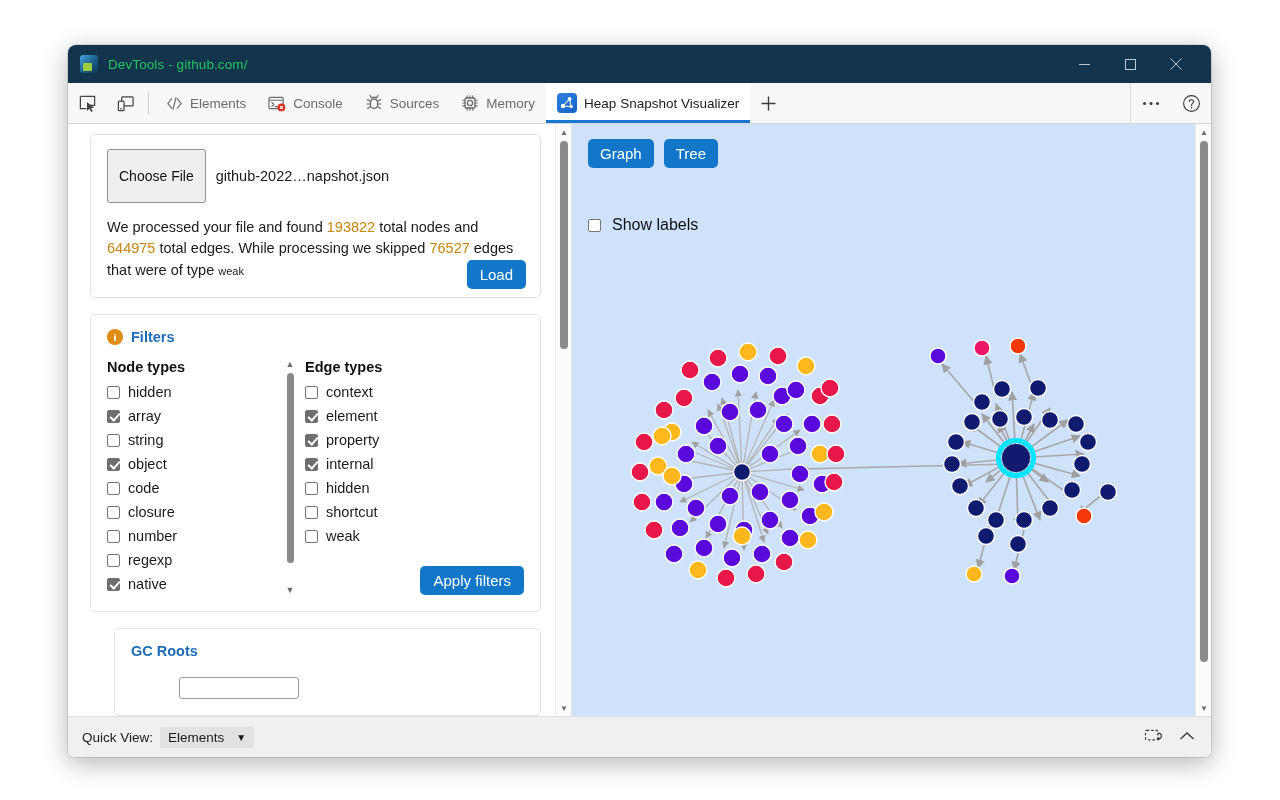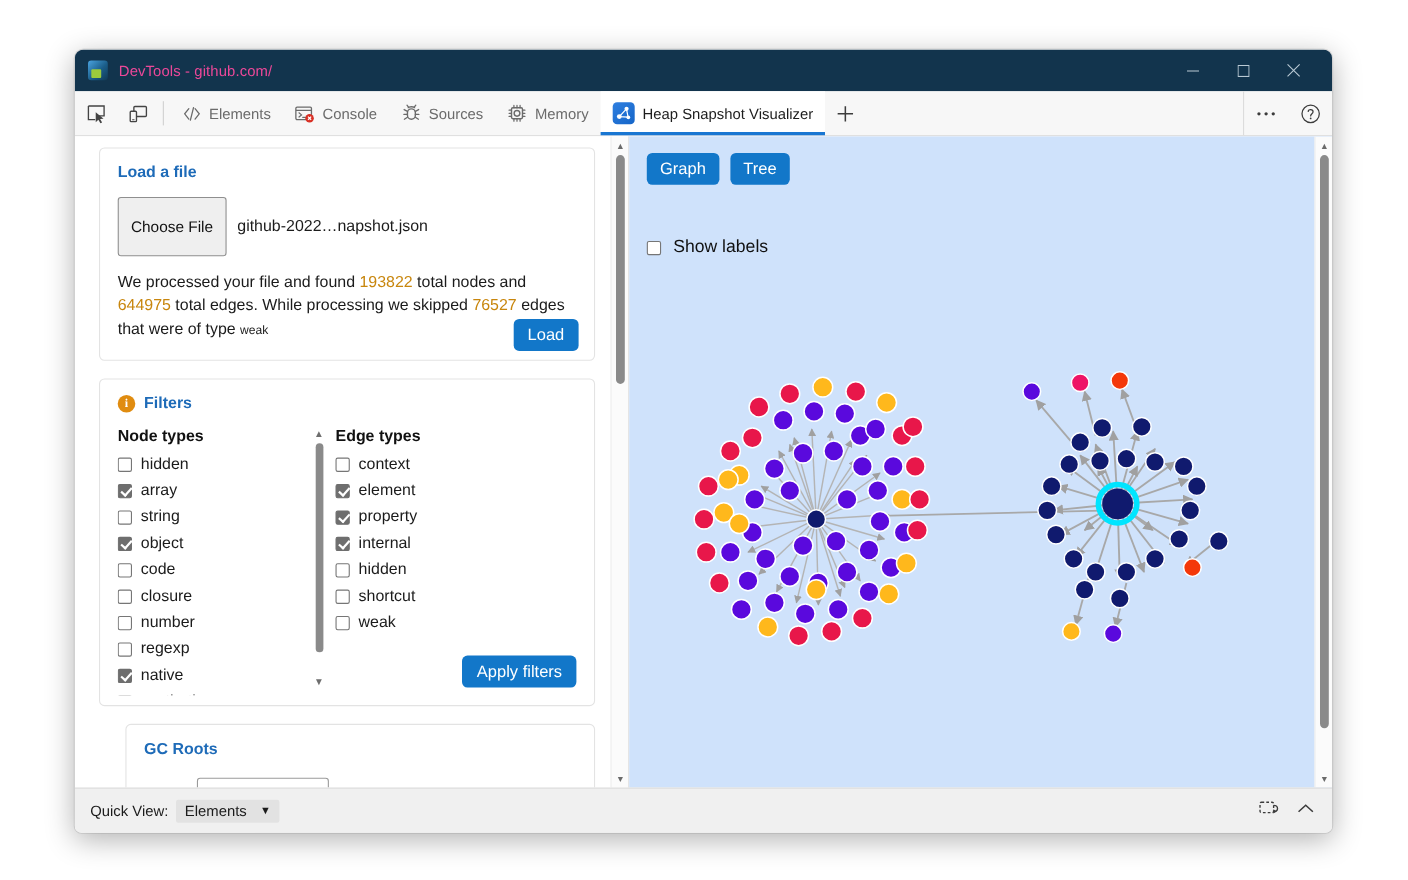--- a/index.html
+++ b/index.html
@@ -44,7 +44,7 @@
     background: #9ccc3c; border-radius: 1px;
   }
   #win-title {
-    color: #ec4899;
+    color: #22c55e;
     font-size: 13.5px;
     letter-spacing: 0.1px;
     white-space: nowrap;

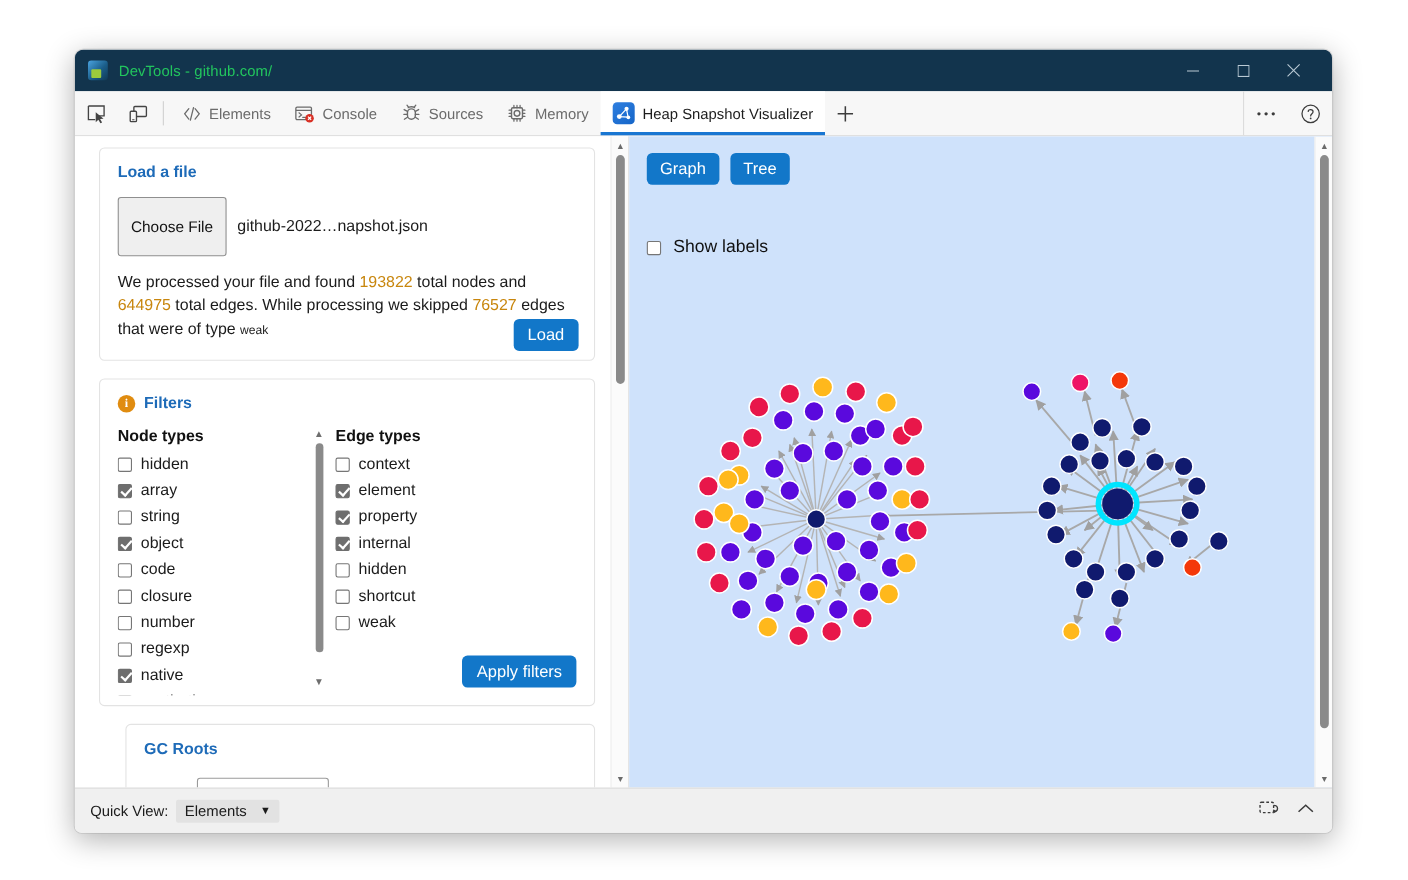--- a/index.html
+++ b/index.html
@@ -430,7 +430,6 @@
       <div id="leftscroll">
 
         <div class="card">
-          <div class="card-title">Load a file</div>
           <div id="file-row">
             <button id="choose-file">Choose File</button>
             <span id="file-name">github-2022…napshot.json</span>

